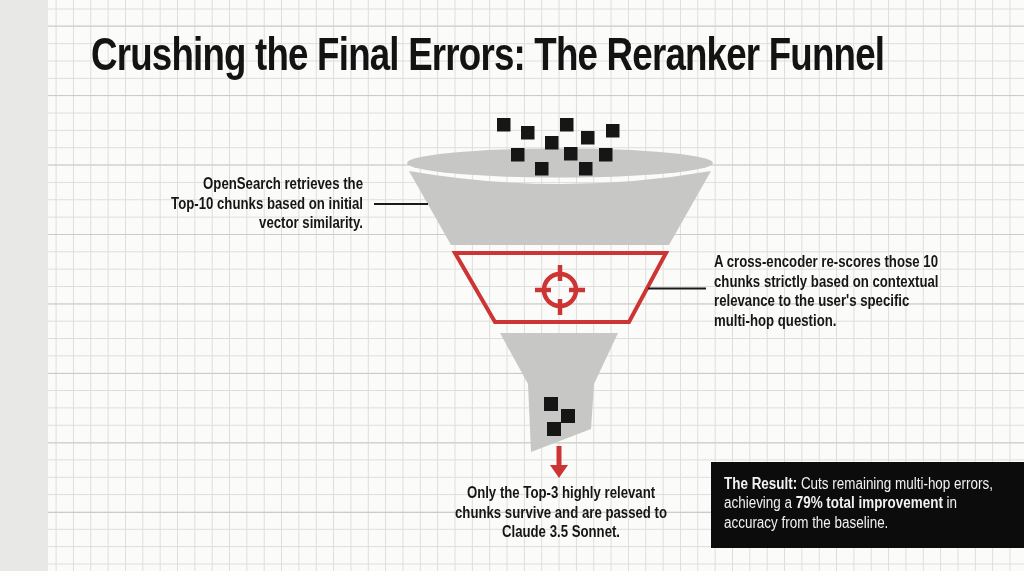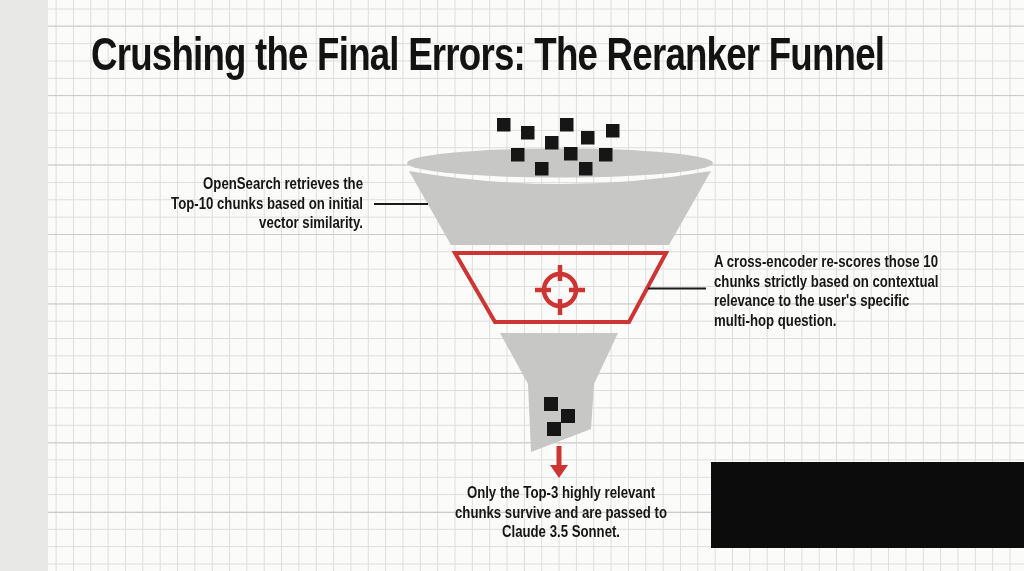--- a/index.html
+++ b/index.html
@@ -114,6 +114,7 @@
 Claude 3.5 Sonnet.</div>
 
   <div class="result-box">
+    <div class="rline"><span class="condense"><b>The Result:</b><span> Cuts remaining multi-hop errors,</span></span></div>
   </div>
 
   <div class="edge-artifact"></div>

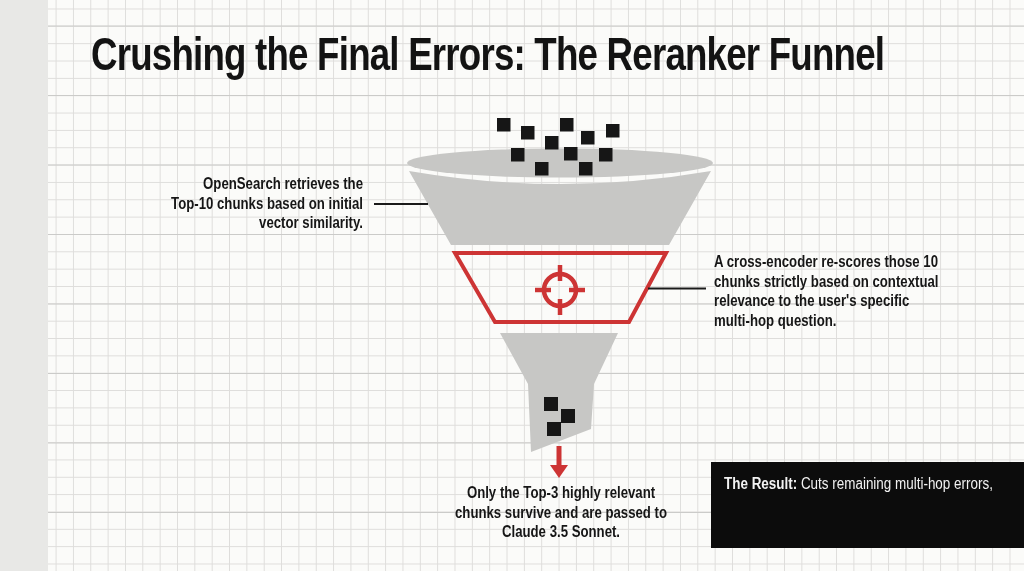--- a/index.html
+++ b/index.html
@@ -115,6 +115,7 @@
 
   <div class="result-box">
     <div class="rline"><span class="condense"><b>The Result:</b><span> Cuts remaining multi-hop errors,</span></span></div>
+    <div class="rline"><span class="condense"><span>achieving a </span><b>79% total improvement</b><span> in</span></span></div>
   </div>
 
   <div class="edge-artifact"></div>

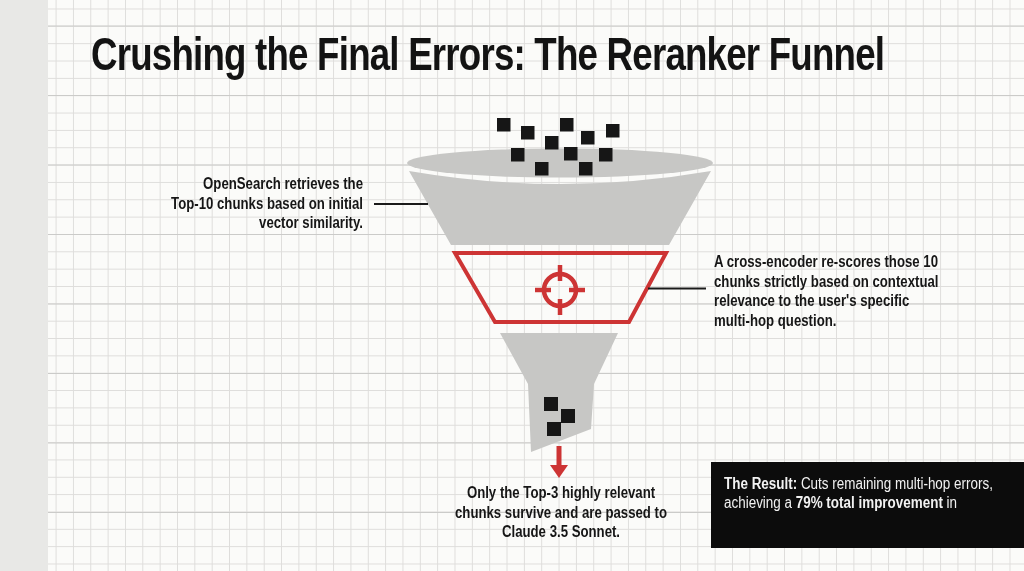--- a/index.html
+++ b/index.html
@@ -116,6 +116,7 @@
   <div class="result-box">
     <div class="rline"><span class="condense"><b>The Result:</b><span> Cuts remaining multi-hop errors,</span></span></div>
     <div class="rline"><span class="condense"><span>achieving a </span><b>79% total improvement</b><span> in</span></span></div>
+    <div class="rline"><span class="condense"><span>accuracy from the baseline.</span></span></div>
   </div>
 
   <div class="edge-artifact"></div>

